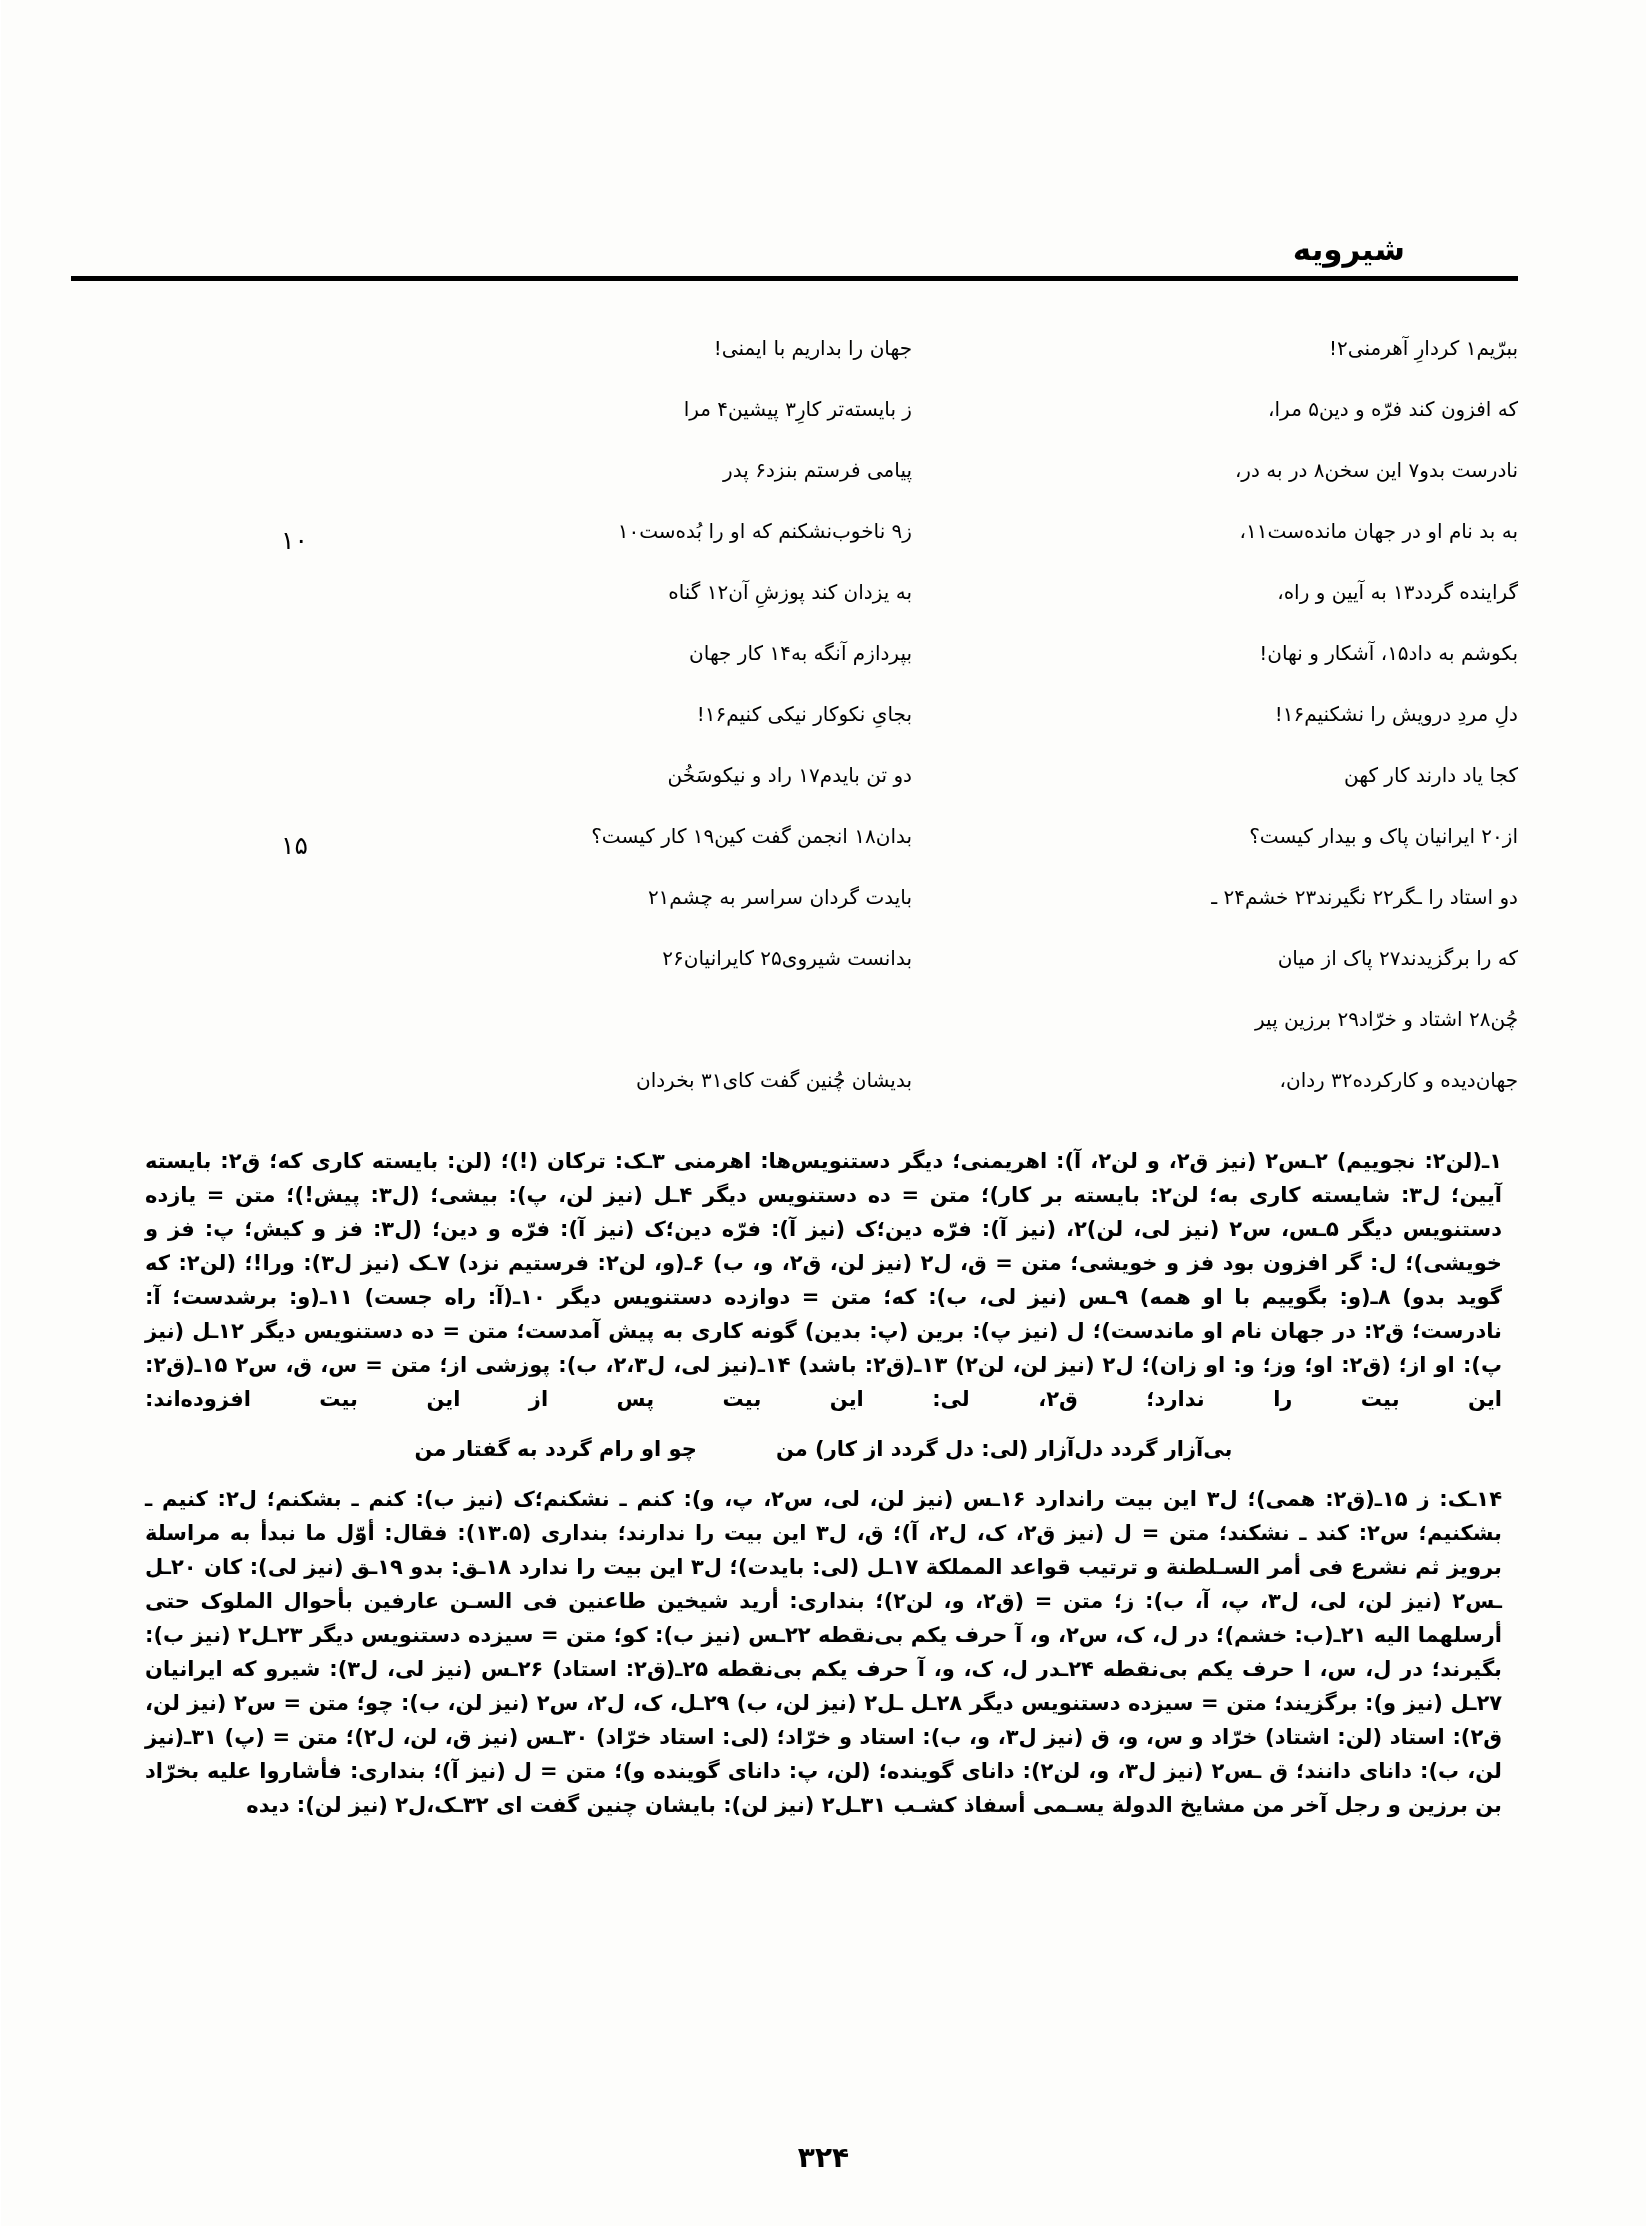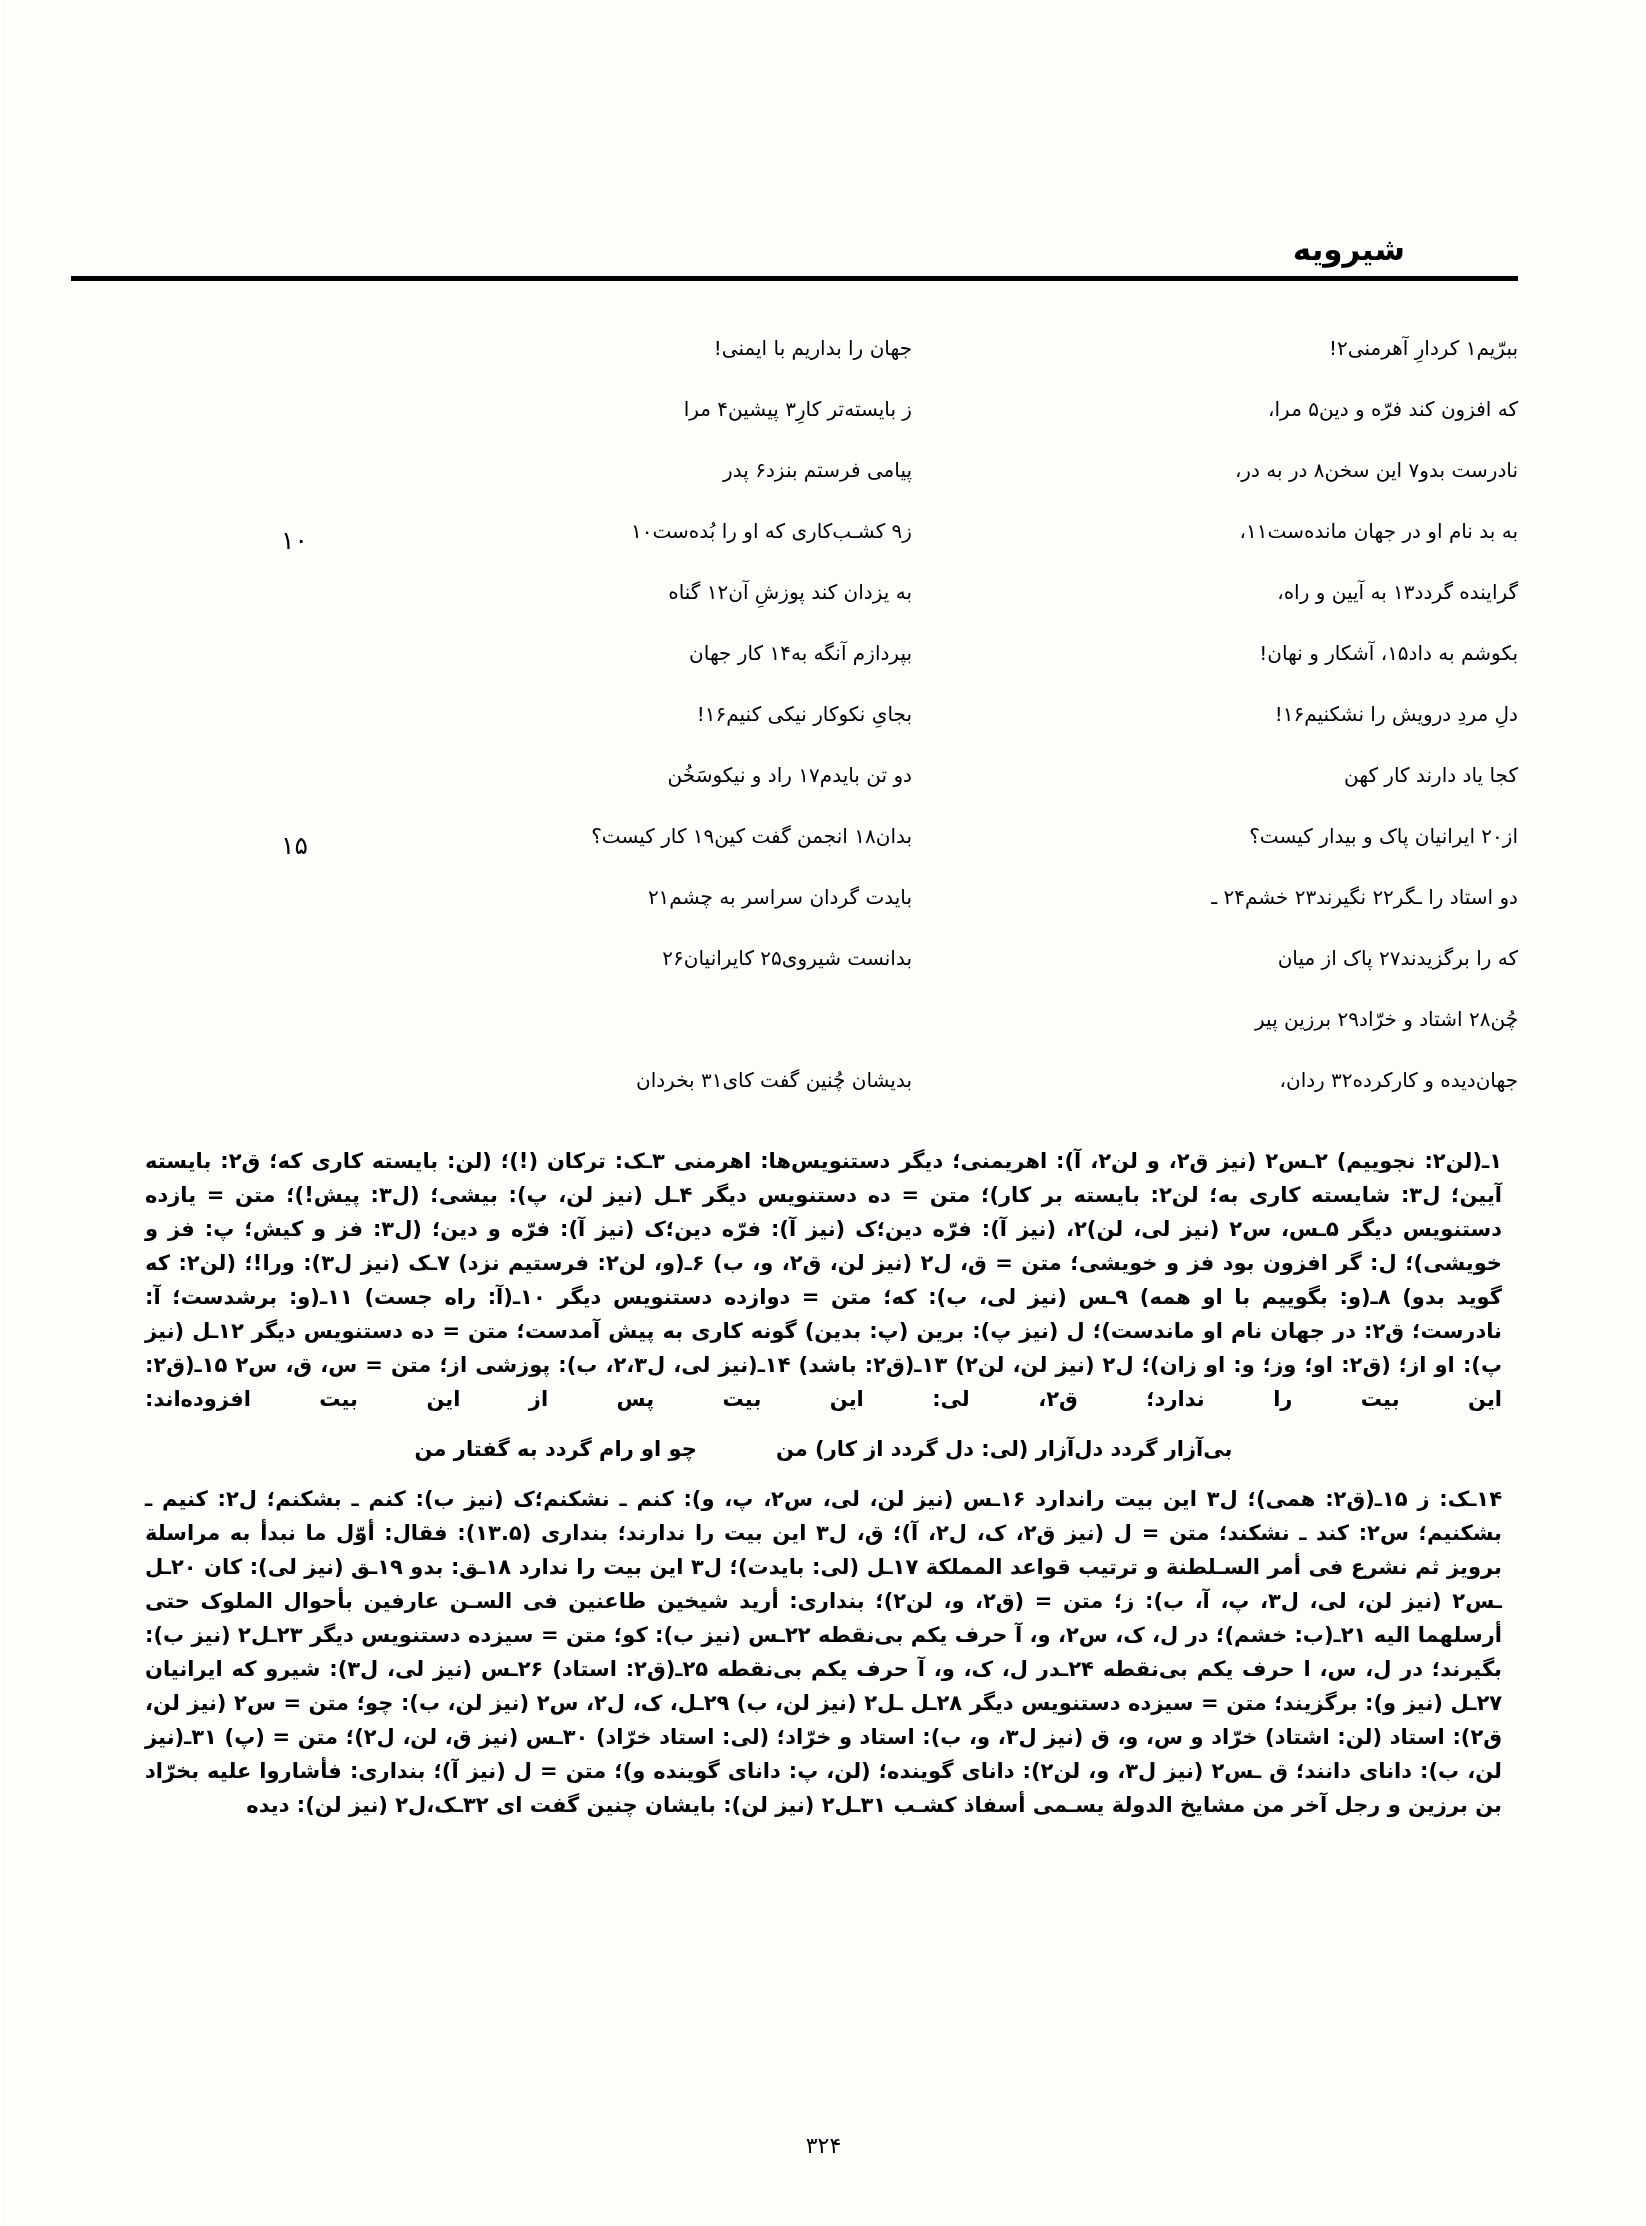--- a/index.html
+++ b/index.html
@@ -168,7 +168,7 @@
 
     <div class="verse-row">
       <div class="hemi hemi-a">به بد نام او در جهان مانده‌ست۱۱،</div>
-      <div class="hemi hemi-b">ز۹ کشـب‌کاری که او را بُده‌ست۱۰</div>
+      <div class="hemi hemi-b">ز۹ ناخوب‌نشکنم که او را بُده‌ست۱۰</div>
       <div class="line-num">۱۰</div>
     </div>
 

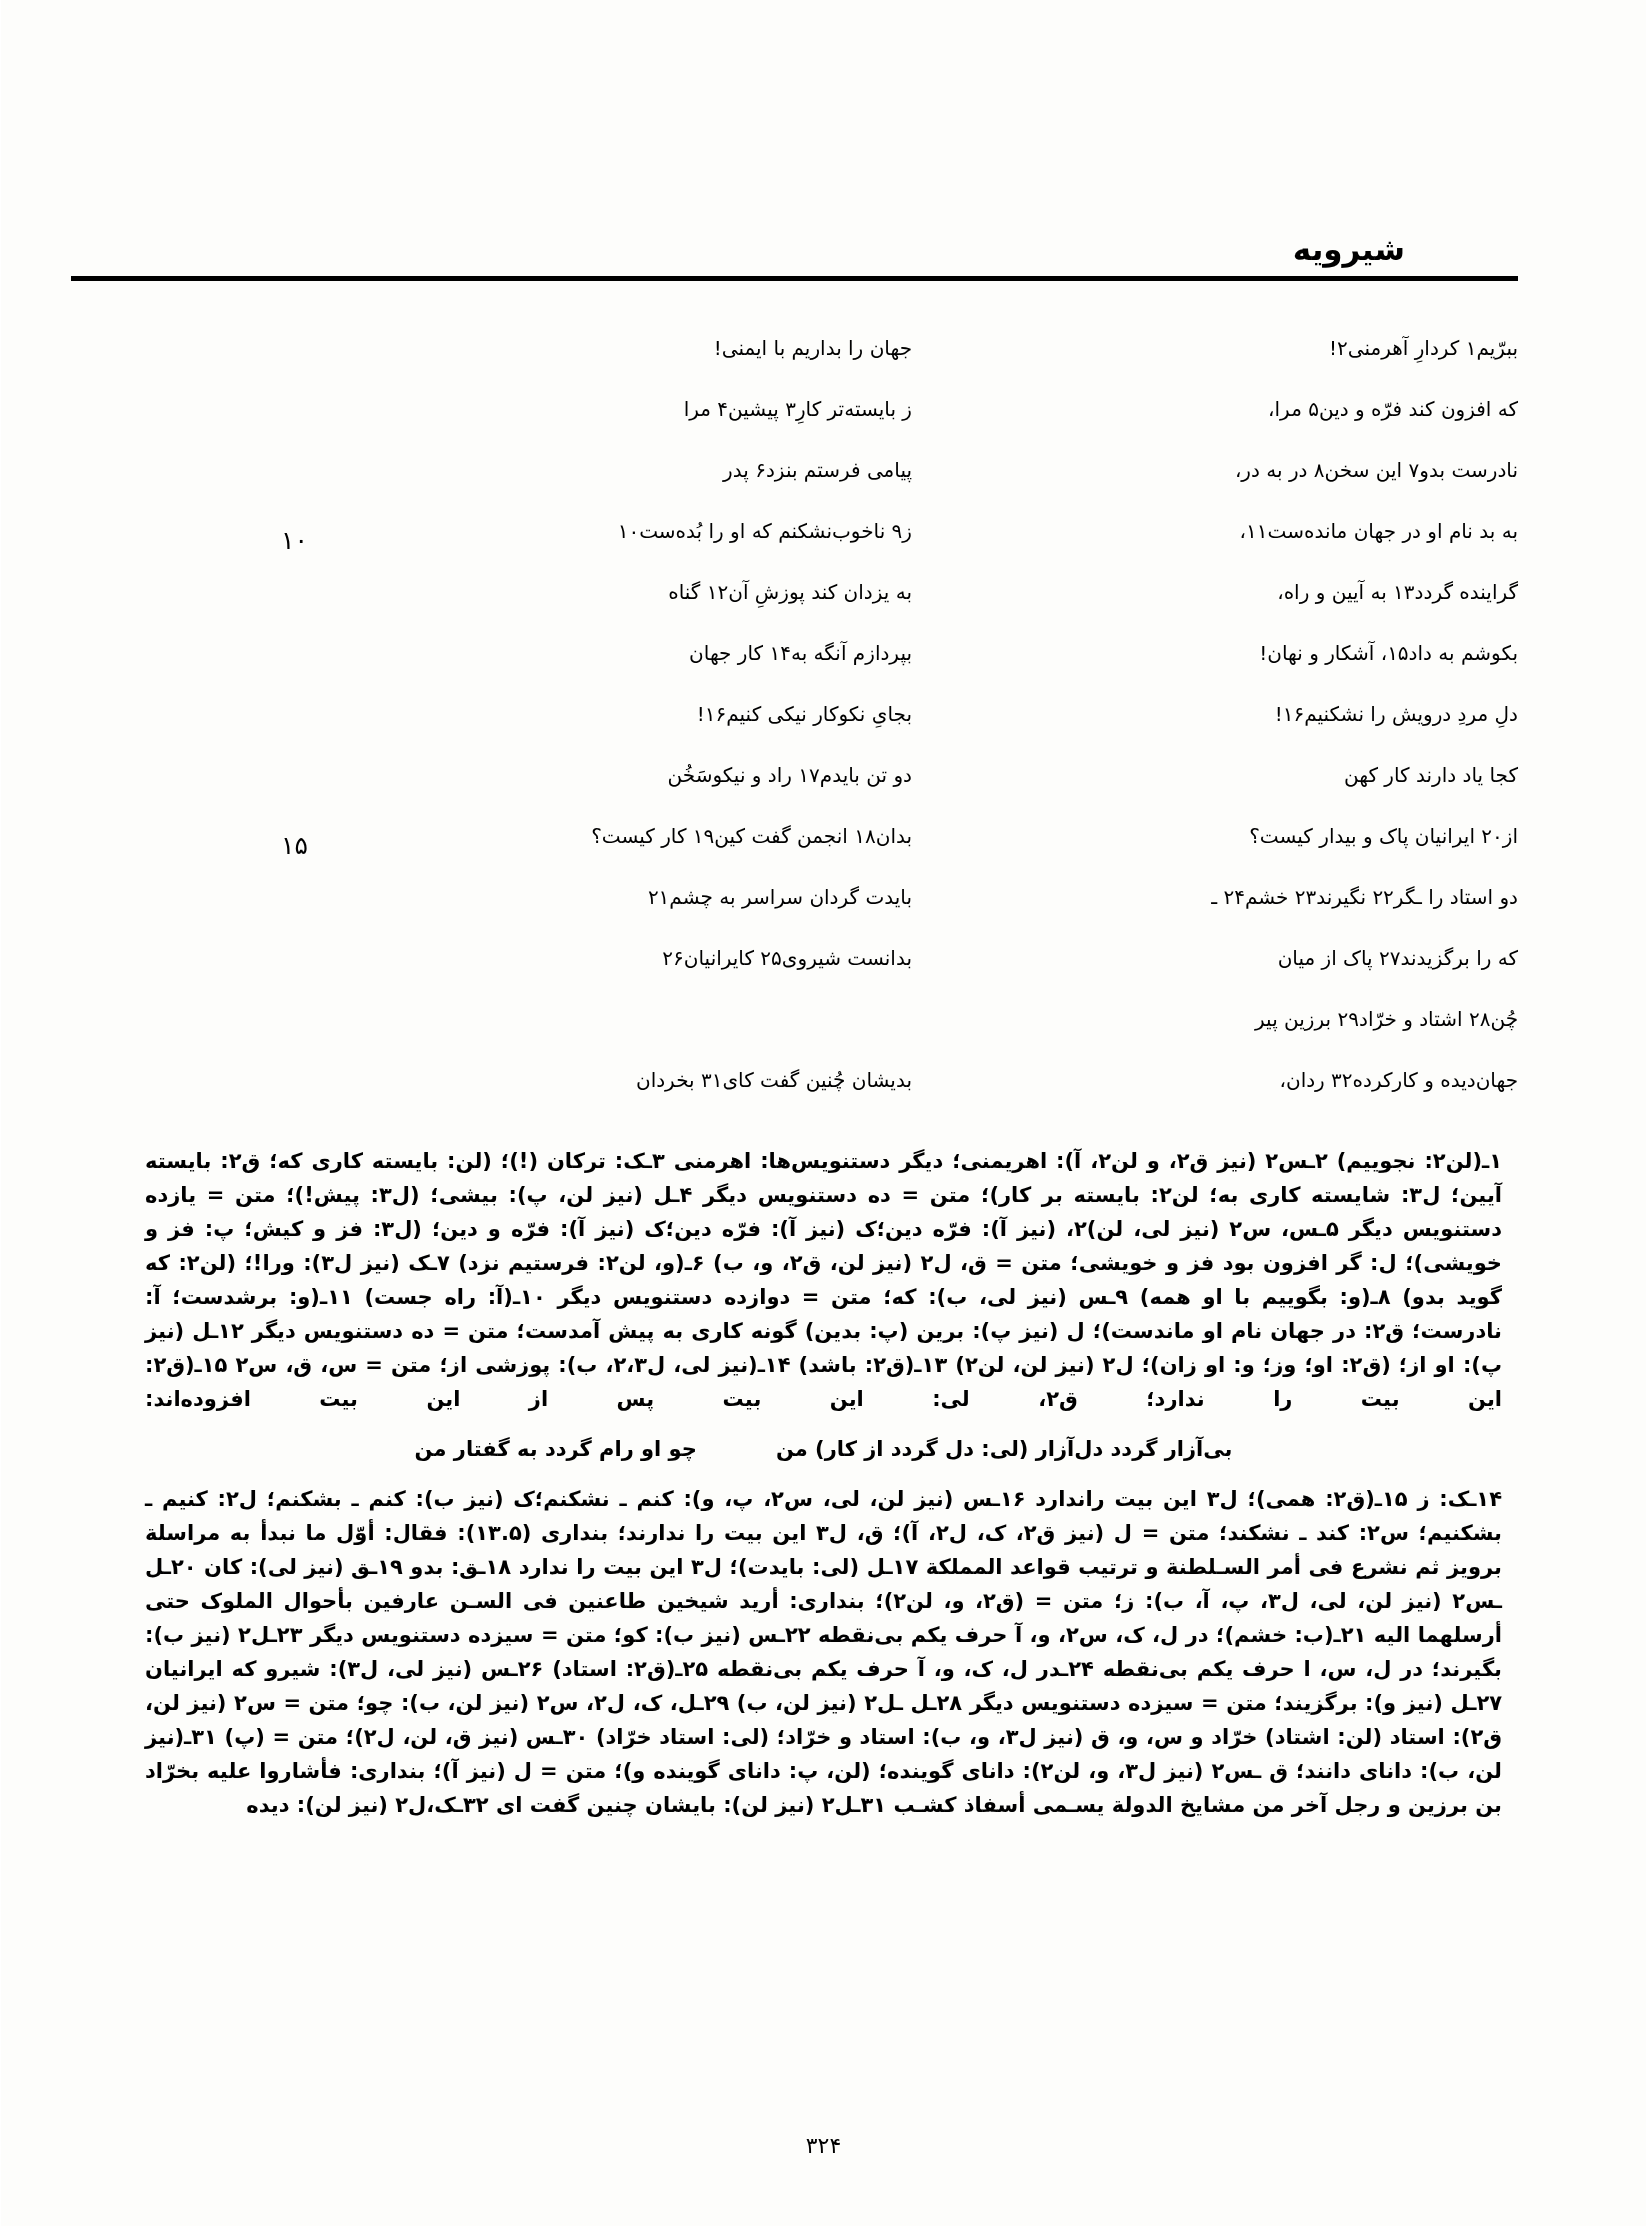--- a/index.html
+++ b/index.html
@@ -127,12 +127,12 @@
   
   .folio {
     position: absolute;
-    bottom: 68px;
+    bottom: 52px;
     left: 0;
     right: 0;
     text-align: center;
-    font-size: 22px;
-    font-weight: normal;
+    font-size: 28px;
+    font-weight: bold;
     letter-spacing: 0.9px;
   }
 </style>

